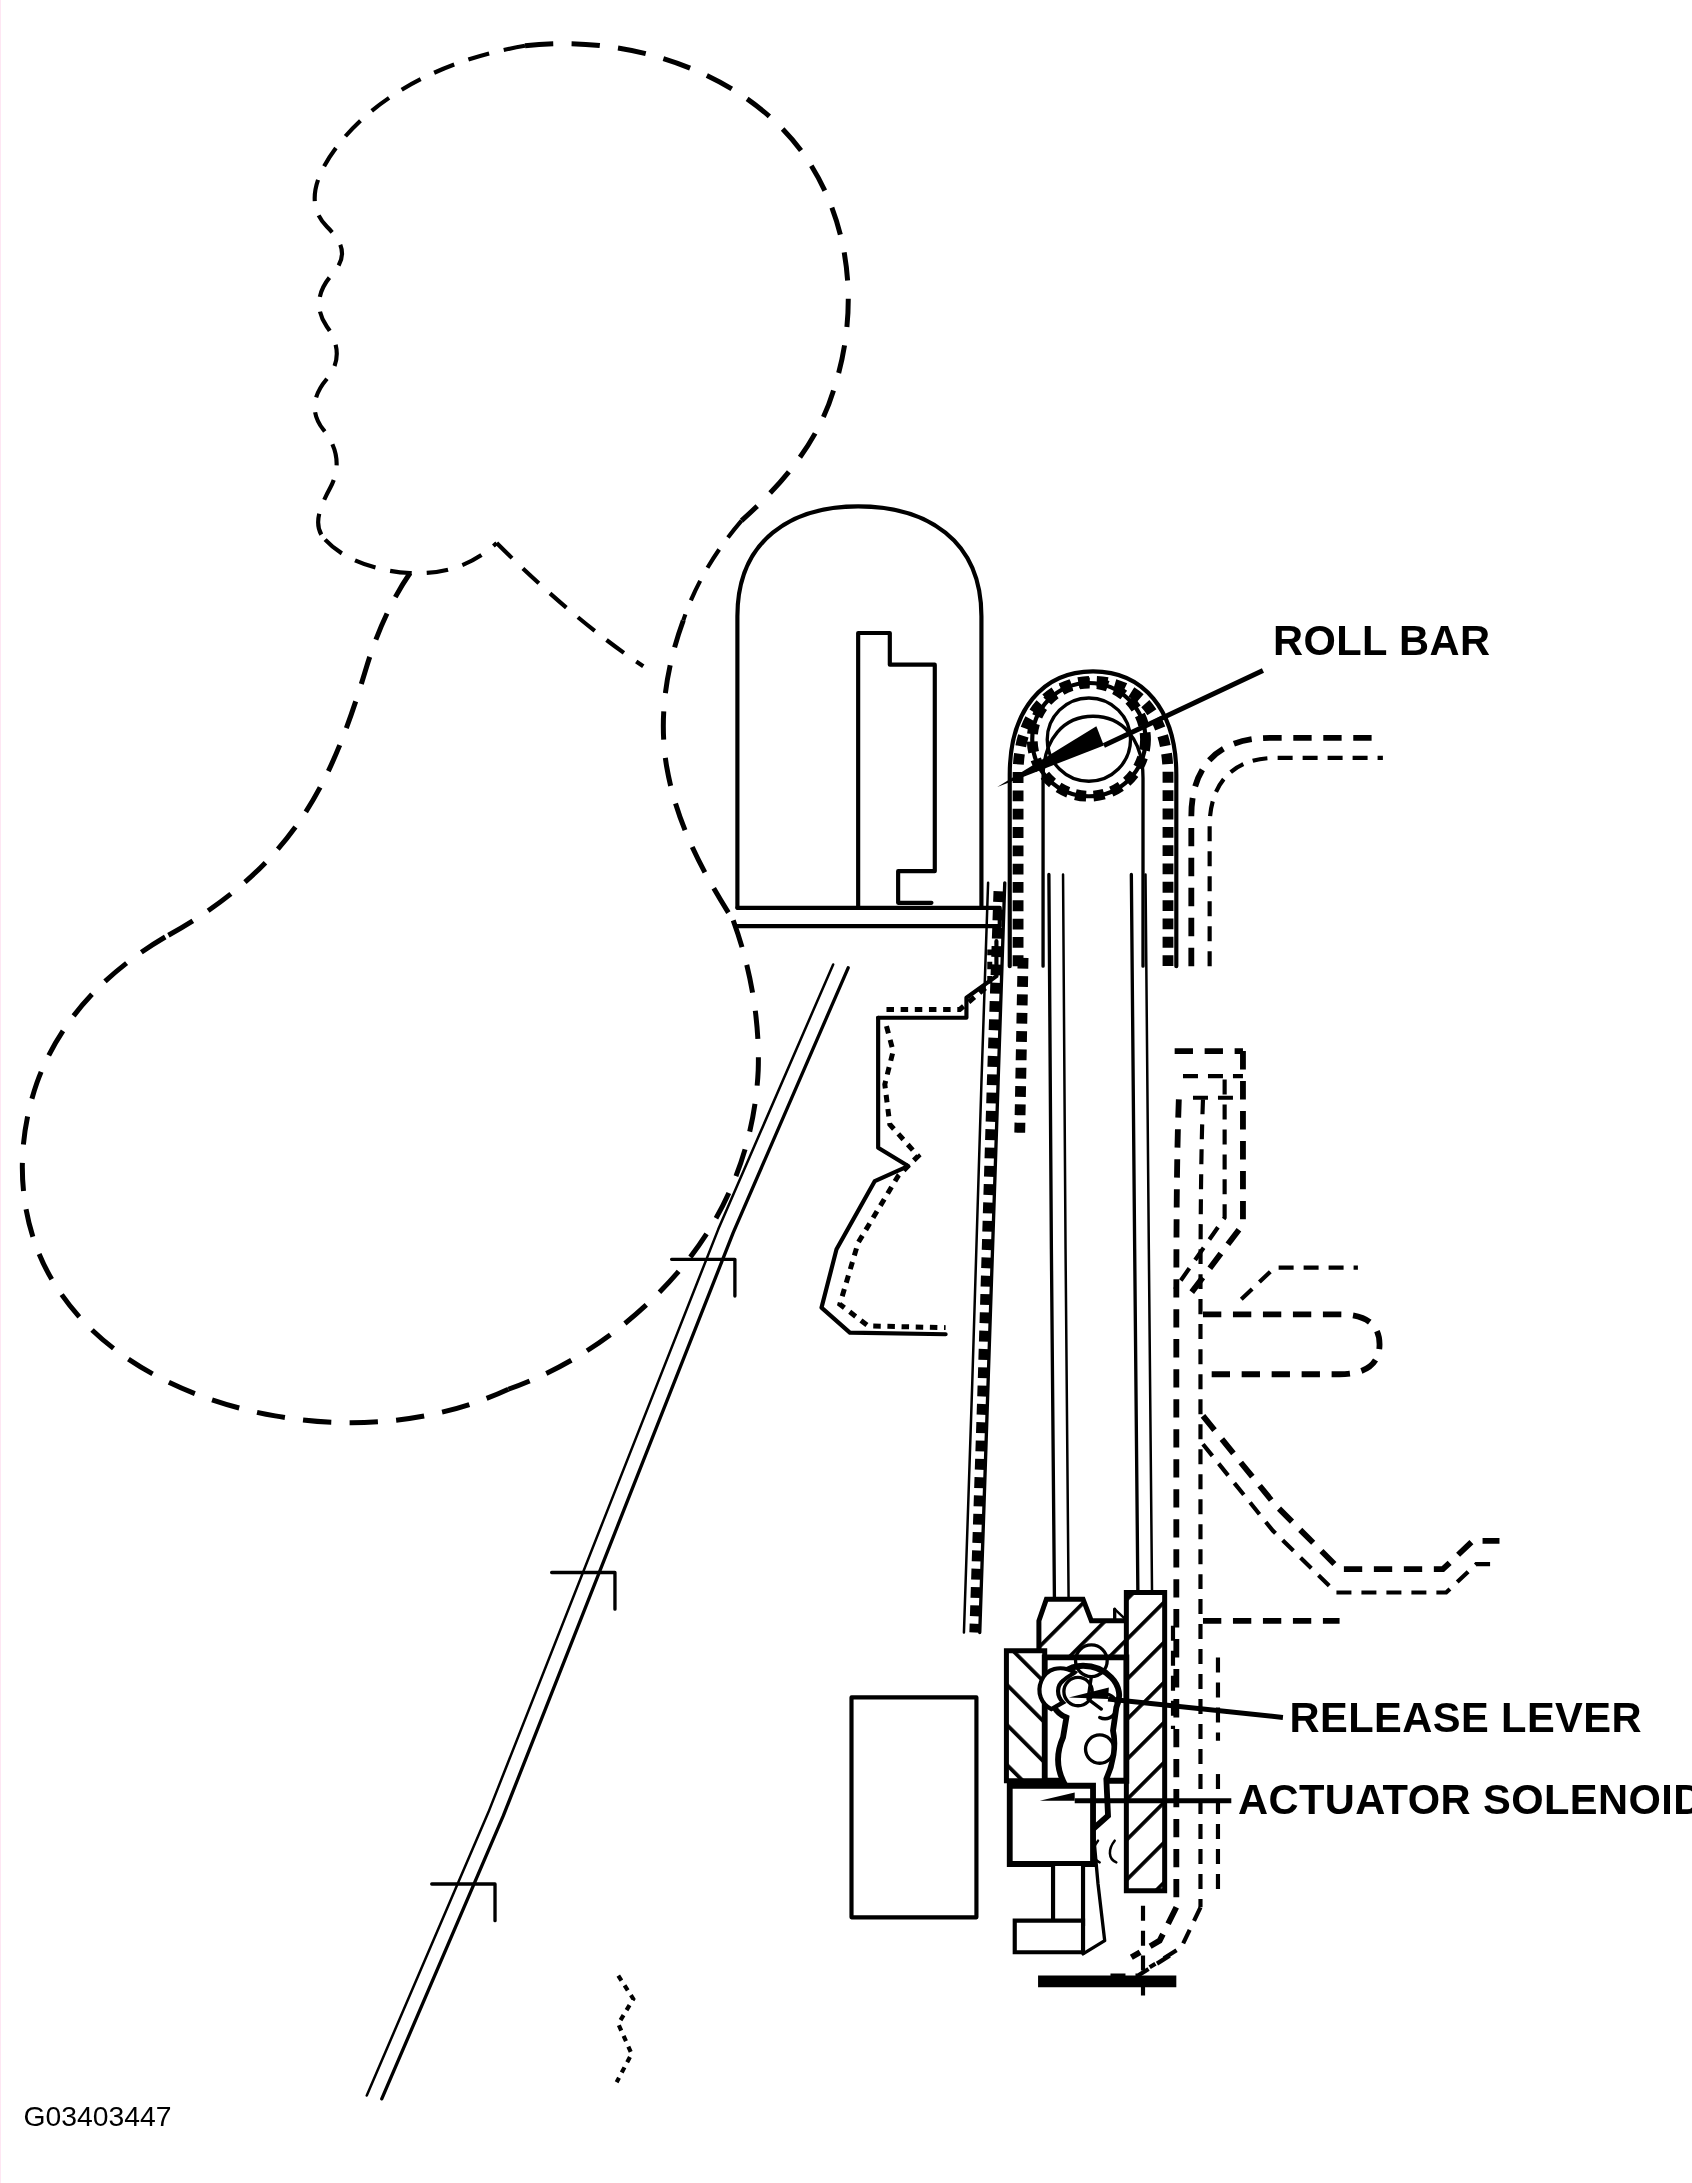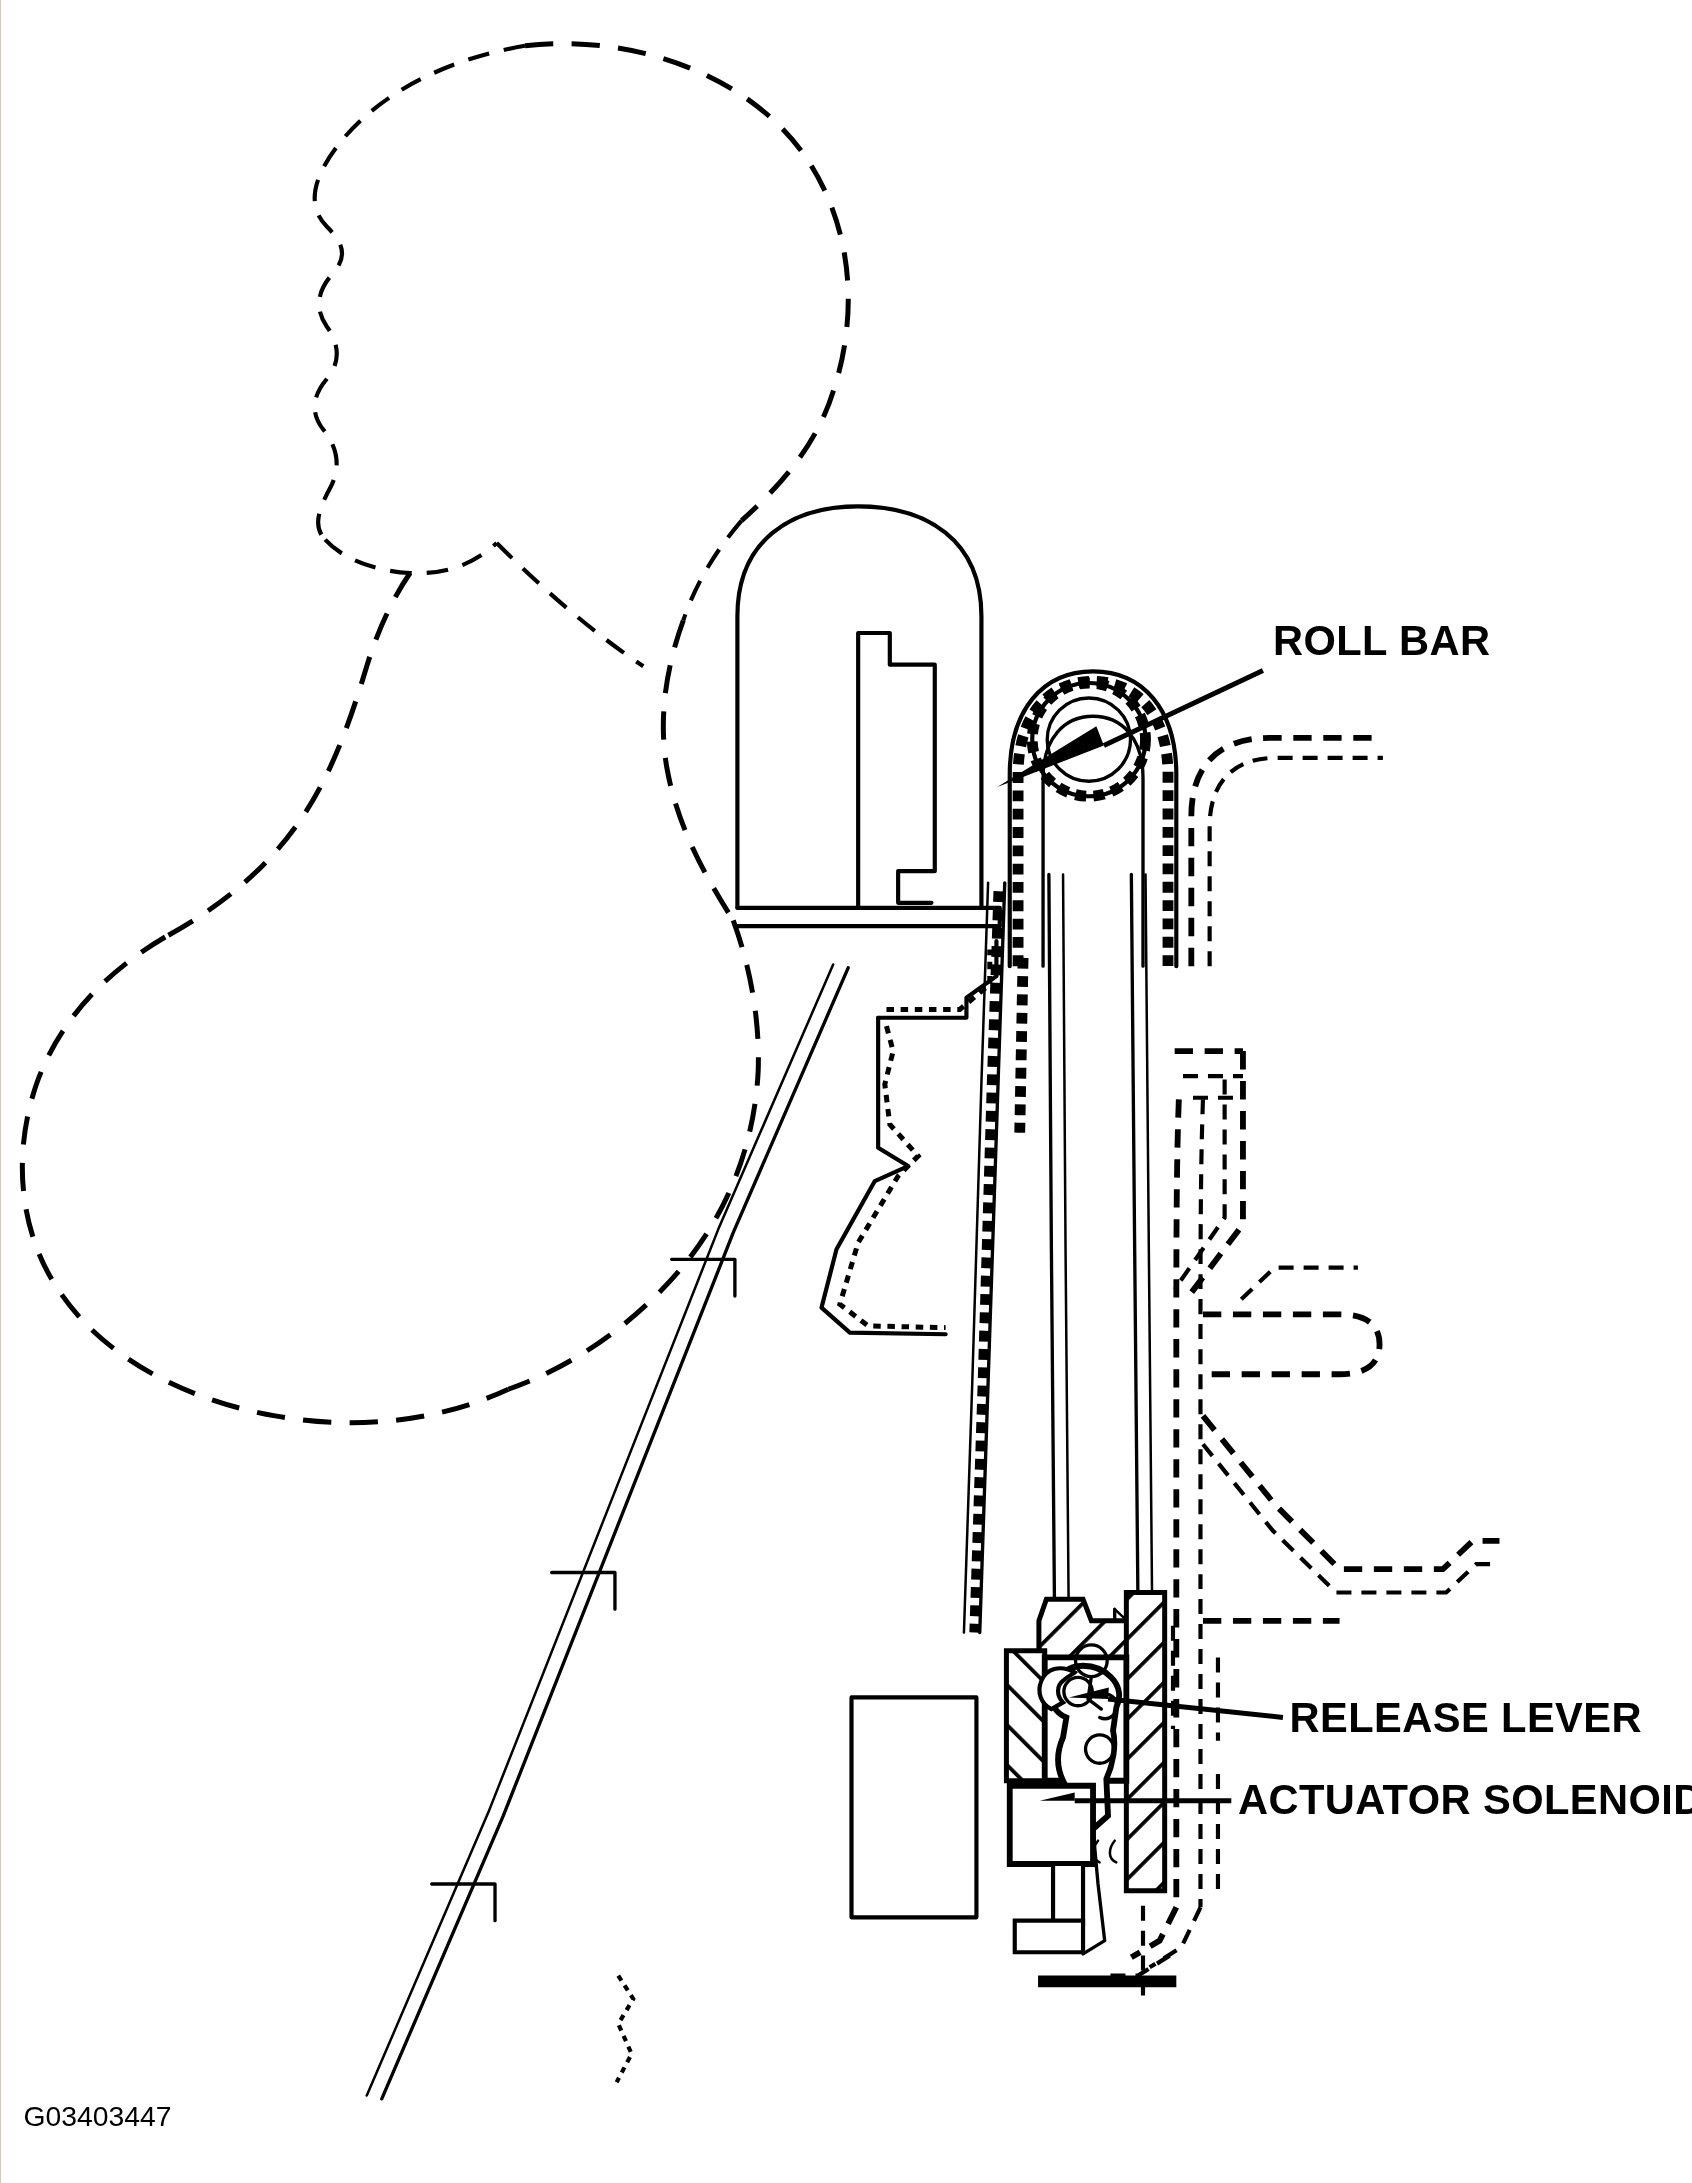--- a/index.html
+++ b/index.html
@@ -15,7 +15,7 @@
     position: relative;
     width: 1693px;
     height: 2183px;
-    background: #b91c1c;
+    background: #f9a8d4;
     overflow: hidden;
     text-align: right;
   }

